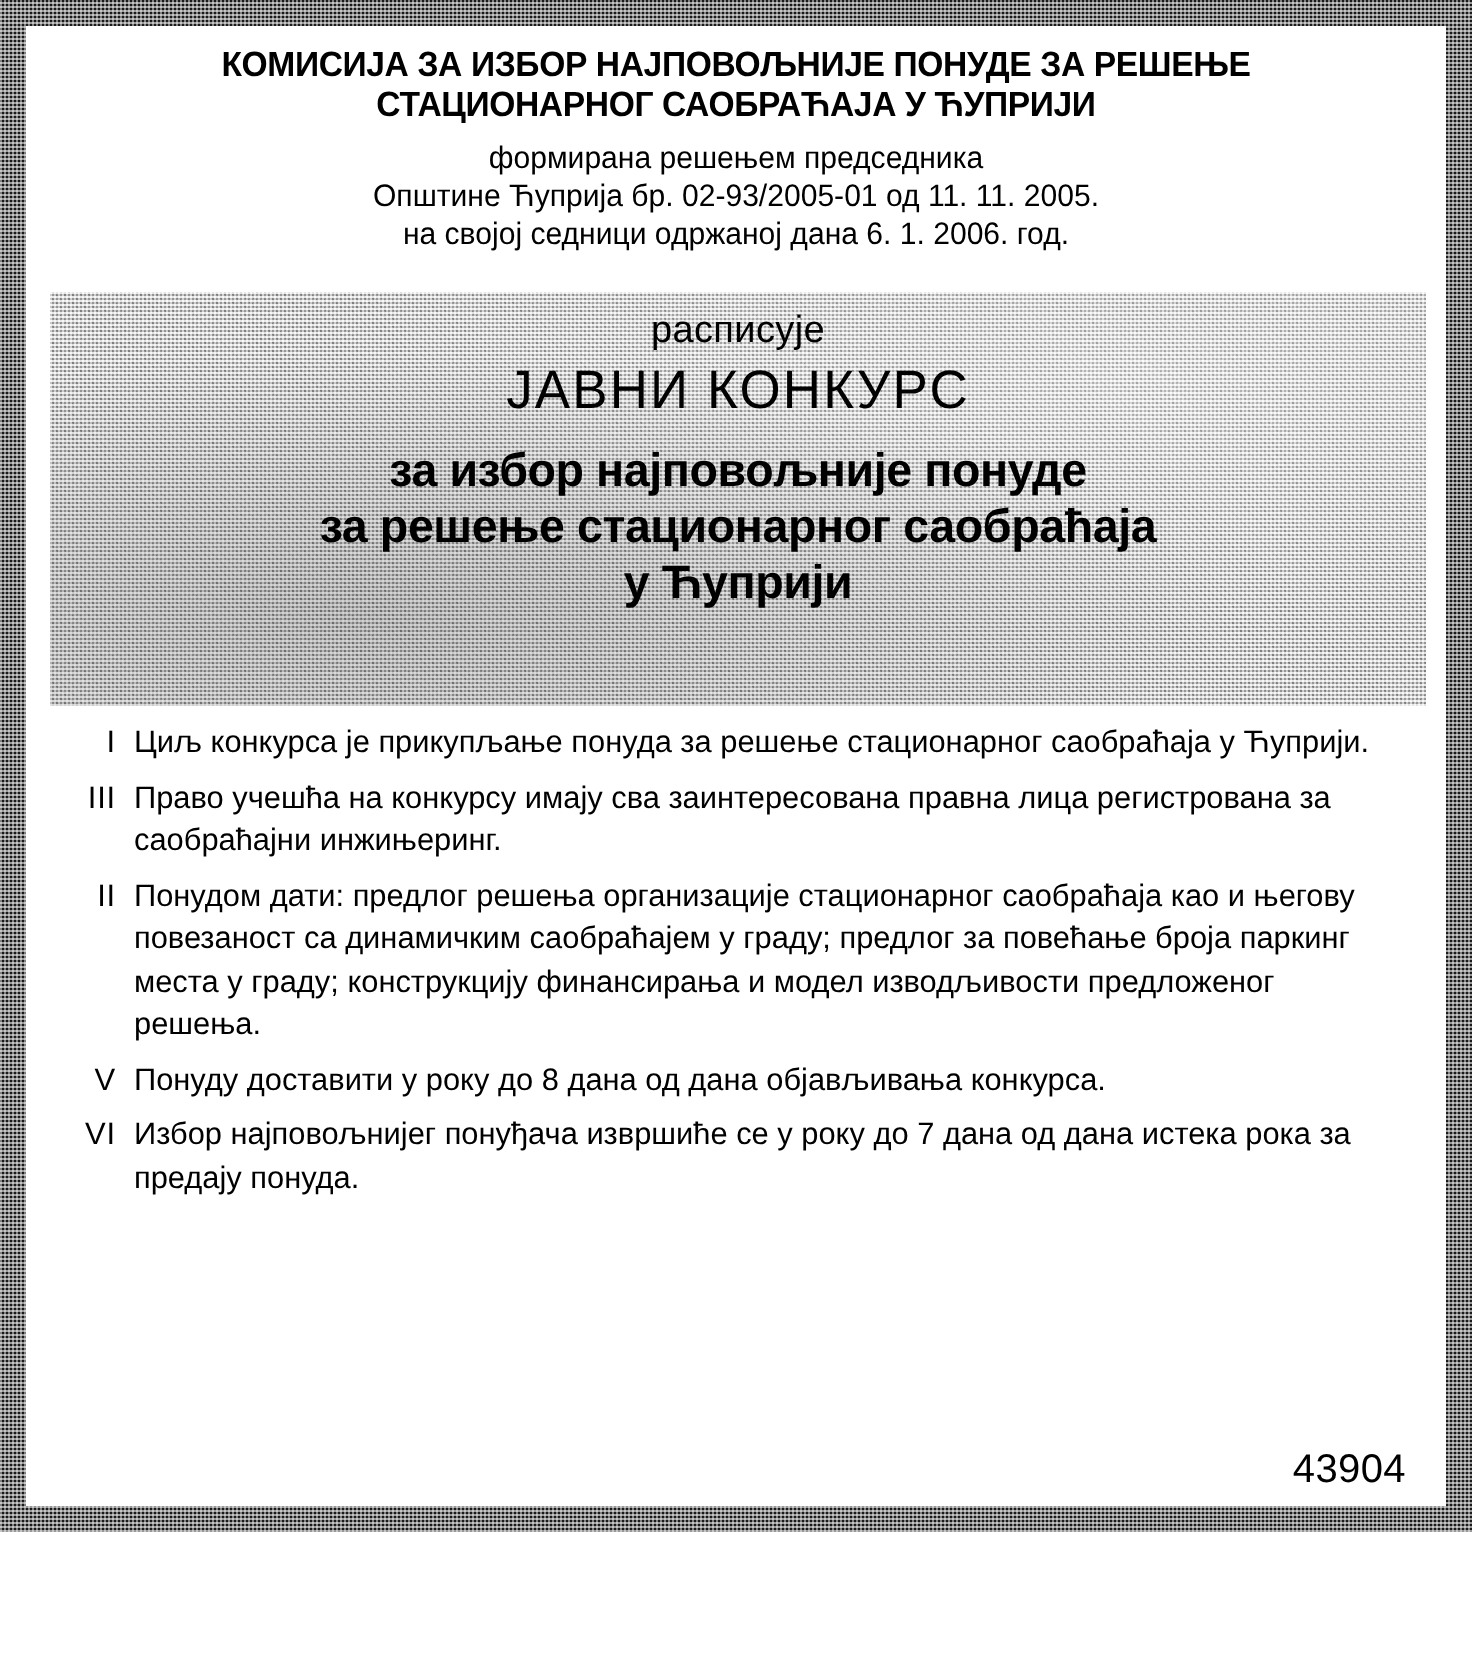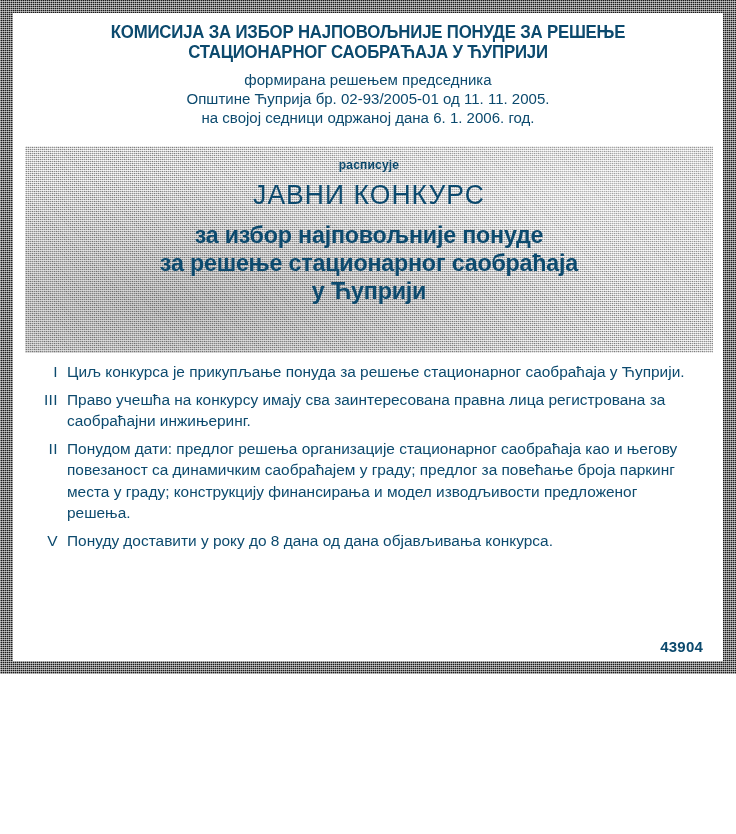--- a/index.html
+++ b/index.html
@@ -10,10 +10,10 @@
   #page {
     position: relative;
     width: 736px;
-    height: 674px;
+    height: 766px;
     background: #ffffff;
     font-family: "Liberation Sans", "DejaVu Sans", sans-serif;
-    color: #0c4a6e;
+    color: #000000;
     overflow: hidden;
     box-sizing: border-box;
   }

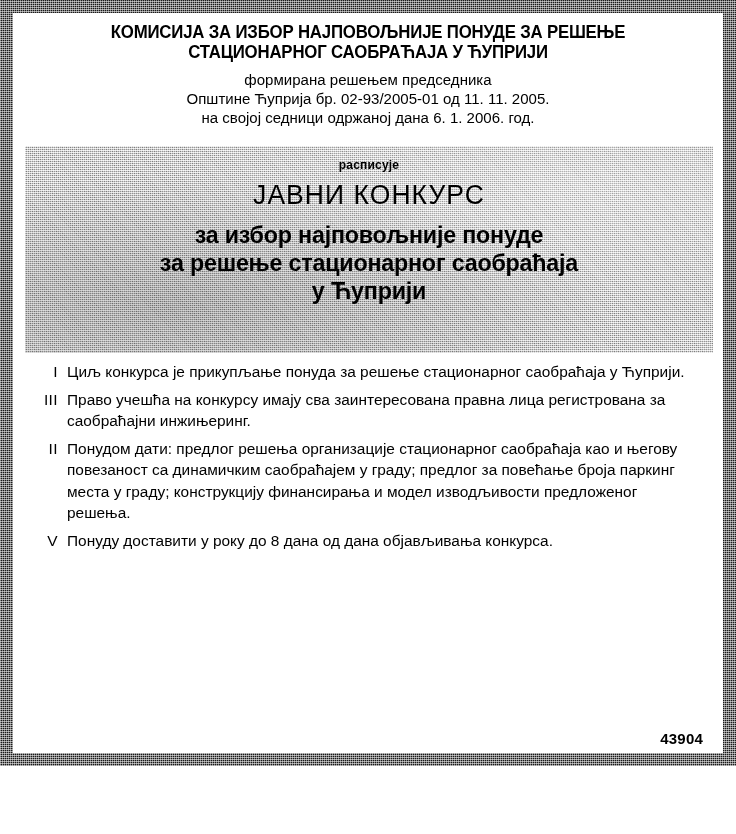--- a/index.html
+++ b/index.html
@@ -123,9 +123,9 @@
     padding-top: 10px;
   }
   .raspis {
-    font-size: 12px;
+    font-size: 19px;
     line-height: 19px;
-    font-weight: 700;
+    font-weight: 400;
     letter-spacing: 0.2px;
   }
   .javni {

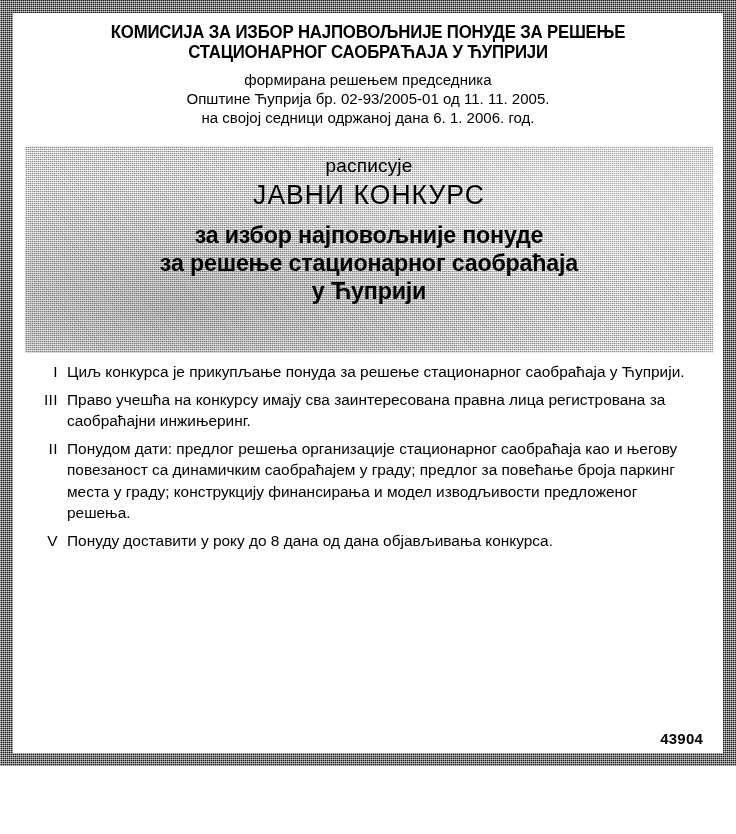--- a/index.html
+++ b/index.html
@@ -238,6 +238,10 @@
         <div class="num">V</div>
         <div class="body">Понуду доставити у року до 8 дана од дана објављивања конкурса.</div>
       </div>
+      <div class="clause">
+        <div class="num">VI</div>
+        <div class="body">Избор најповољнијег понуђача извршиће се у року до 7 дана од дана истека рока за предају понуда.</div>
+      </div>
     </div>
 
     <div class="code">43904</div>

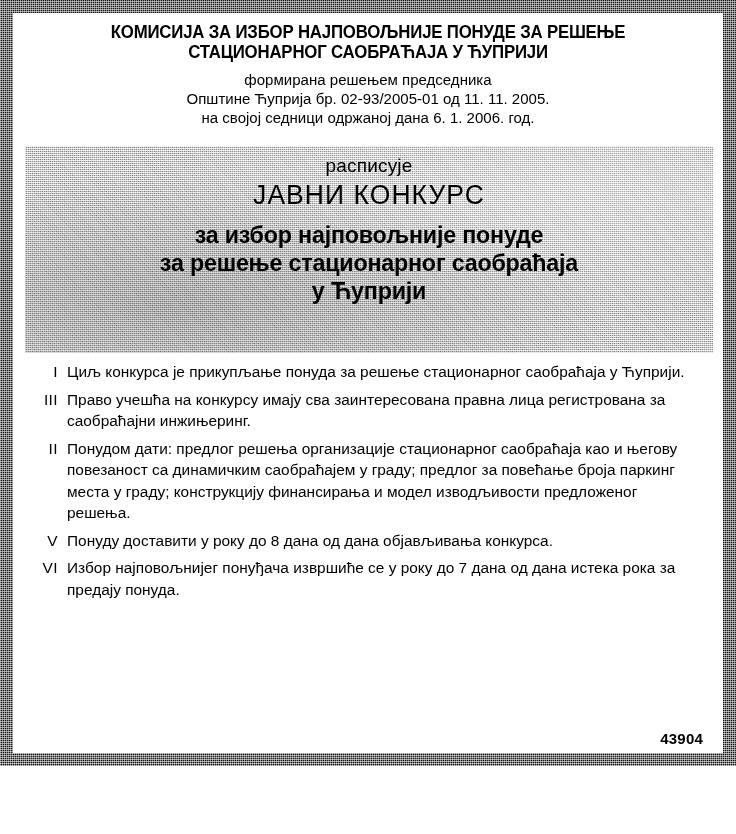--- a/index.html
+++ b/index.html
@@ -181,8 +181,8 @@
     position: absolute;
     right: 20px;
     bottom: 6px;
-    font-weight: 700;
-    font-size: 15px;
+    font-weight: 400;
+    font-size: 20px;
     letter-spacing: 0.2px;
   }
 </style>

